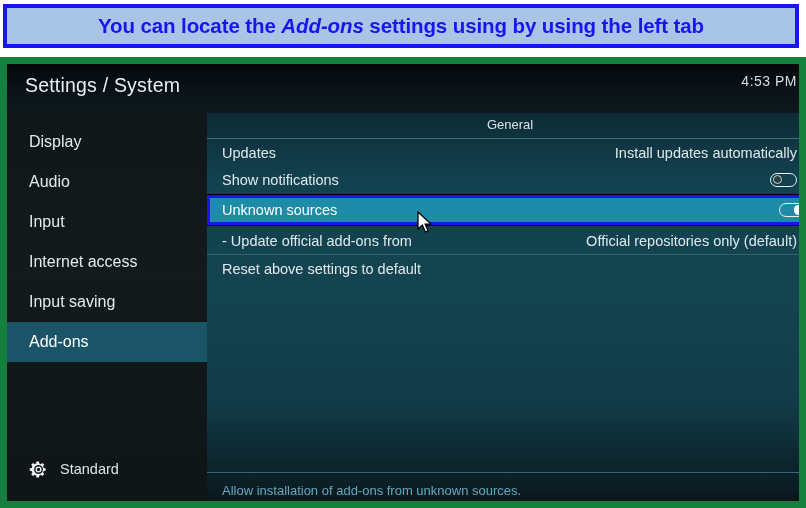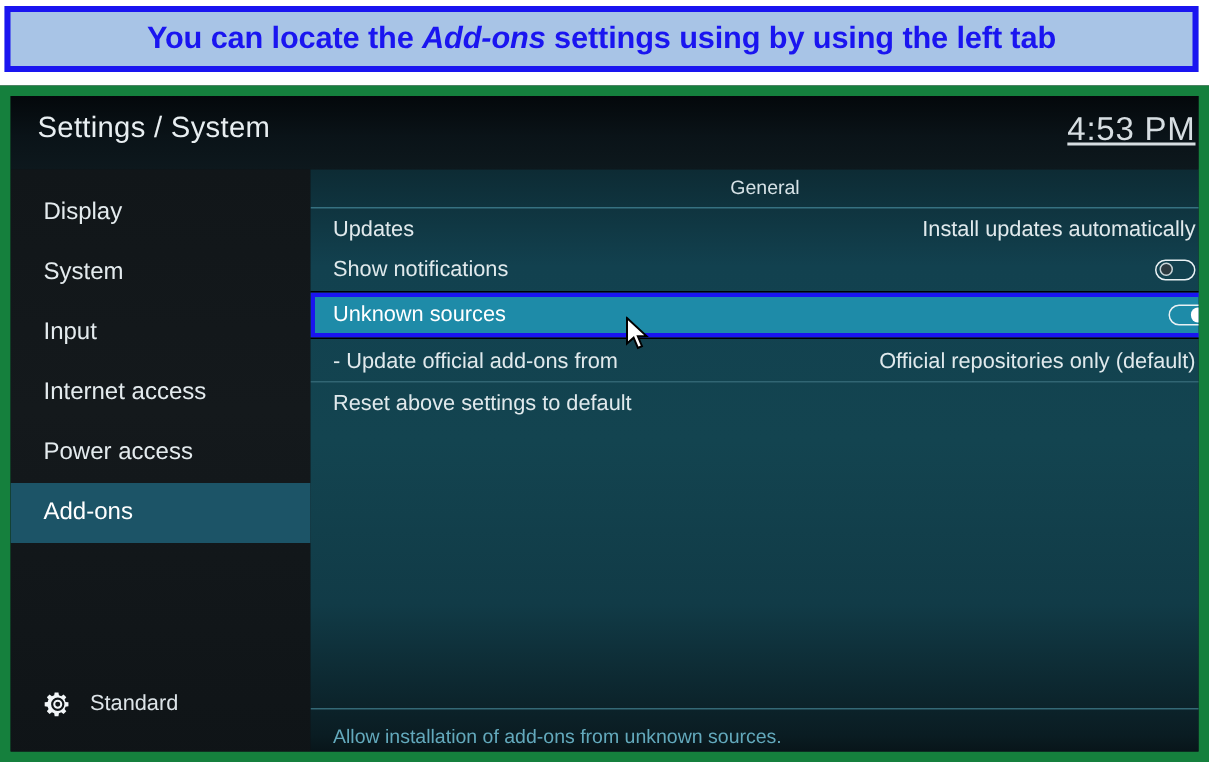--- a/index.html
+++ b/index.html
@@ -74,11 +74,10 @@
     position: absolute;
     right: 16px;
     top: 9px;
-    font-size: 22px;
+    font-size: 14px;
     color: #d7dee2;
     font-weight: 300;
     letter-spacing: 0.5px;
-    text-decoration: underline;
   }
 
   

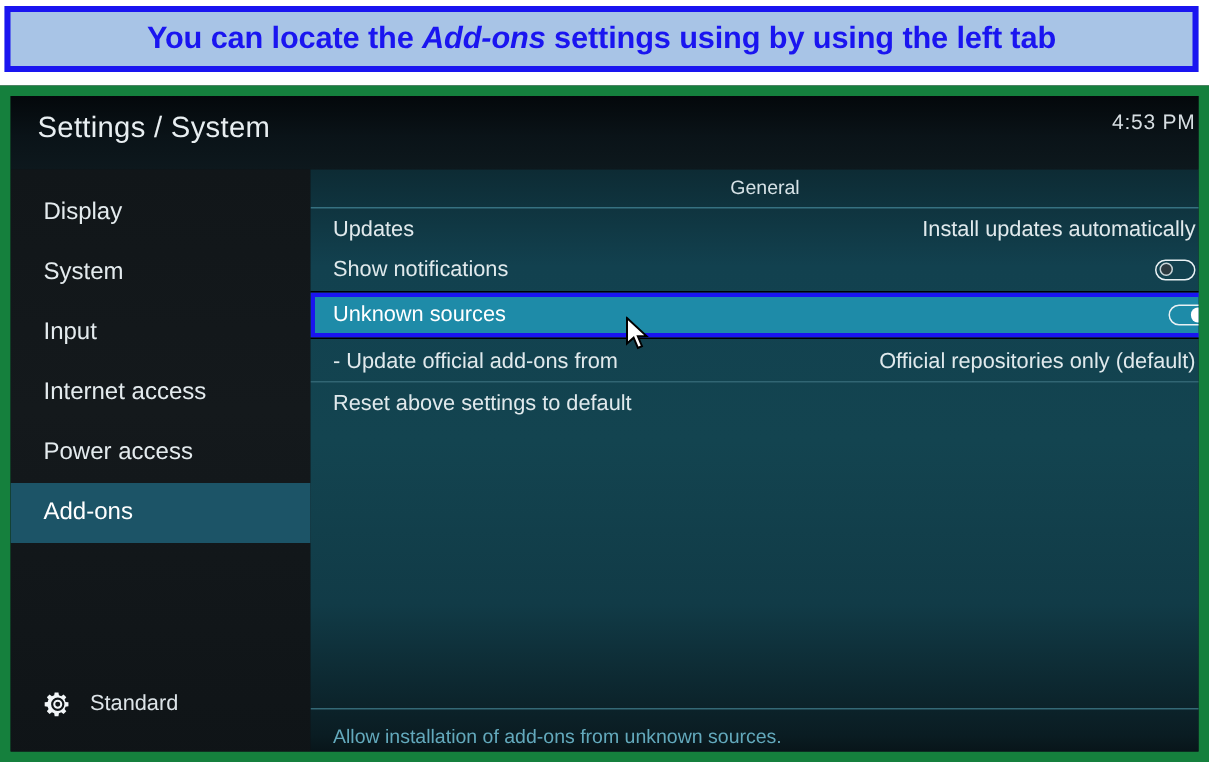--- a/index.html
+++ b/index.html
@@ -287,7 +287,7 @@
   <div id="sidebar">
     <div id="sidebar-list">
         <div class="side-item"><span>Display</span></div>
-        <div class="side-item"><span>System</span></div>
+        <div class="side-item"><span>Audio</span></div>
         <div class="side-item"><span>Input</span></div>
         <div class="side-item"><span>Internet access</span></div>
         <div class="side-item"><span>Power access</span></div>

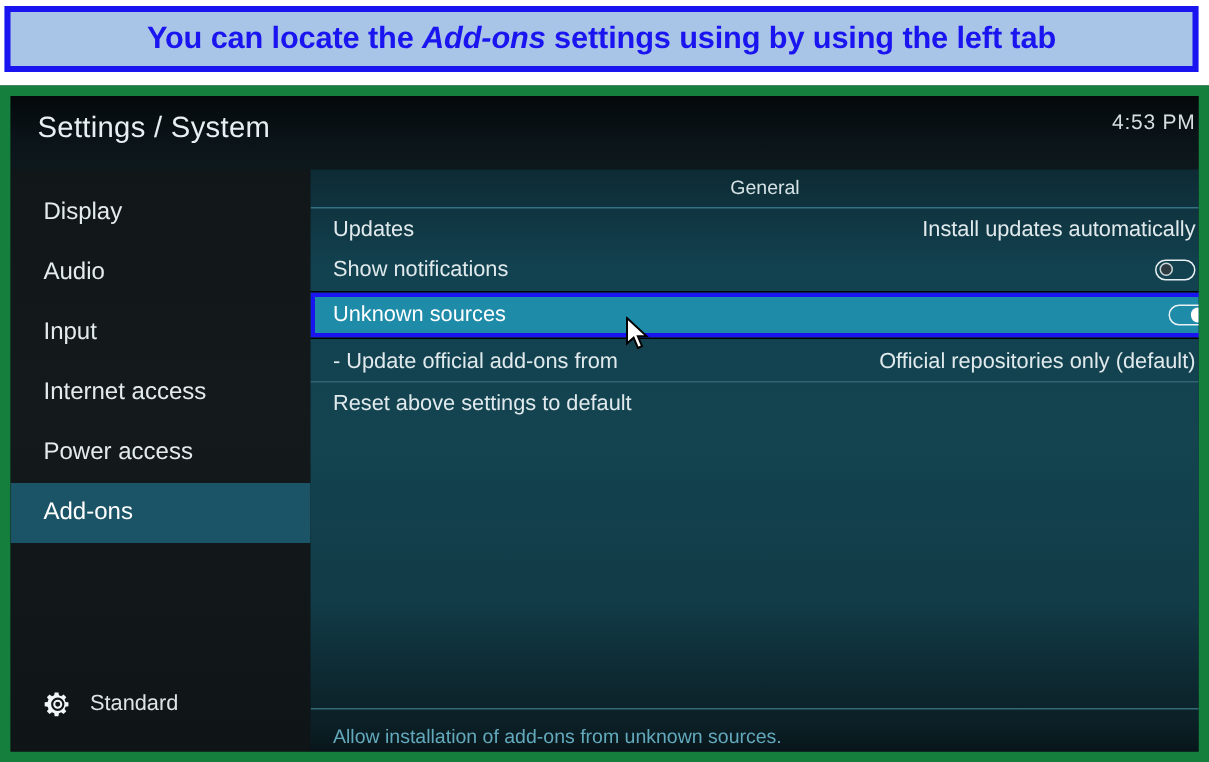--- a/index.html
+++ b/index.html
@@ -290,7 +290,7 @@
         <div class="side-item"><span>Audio</span></div>
         <div class="side-item"><span>Input</span></div>
         <div class="side-item"><span>Internet access</span></div>
-        <div class="side-item"><span>Power access</span></div>
+        <div class="side-item"><span>Input saving</span></div>
         <div class="side-item selected"><span>Add-ons</span></div>
       </div>
     <div id="sidebar-footer">

